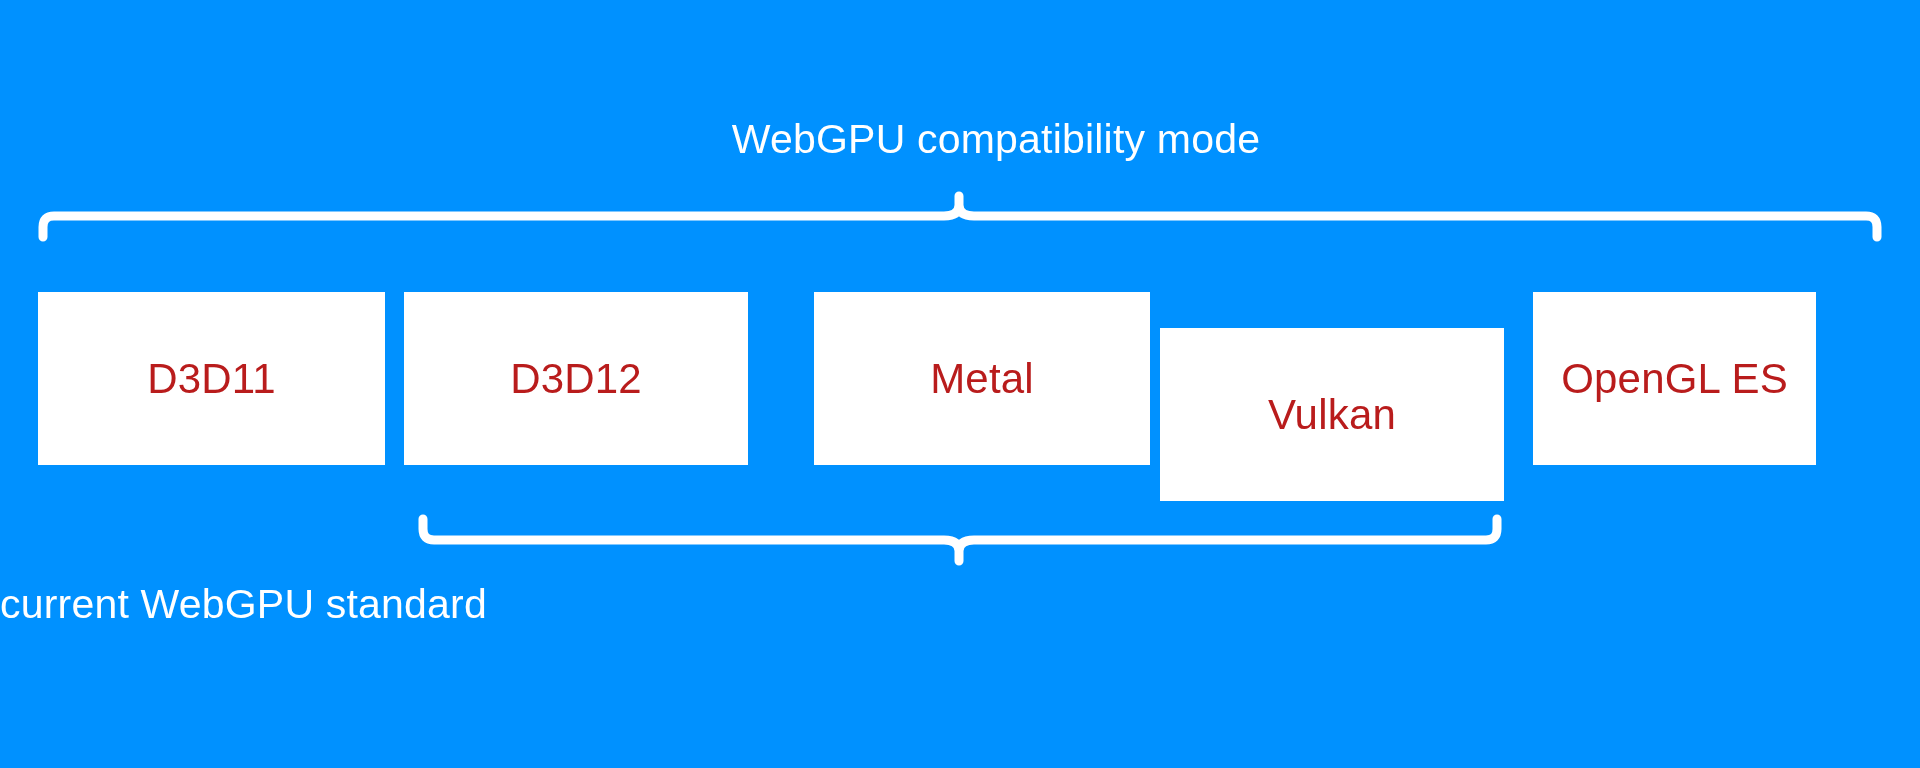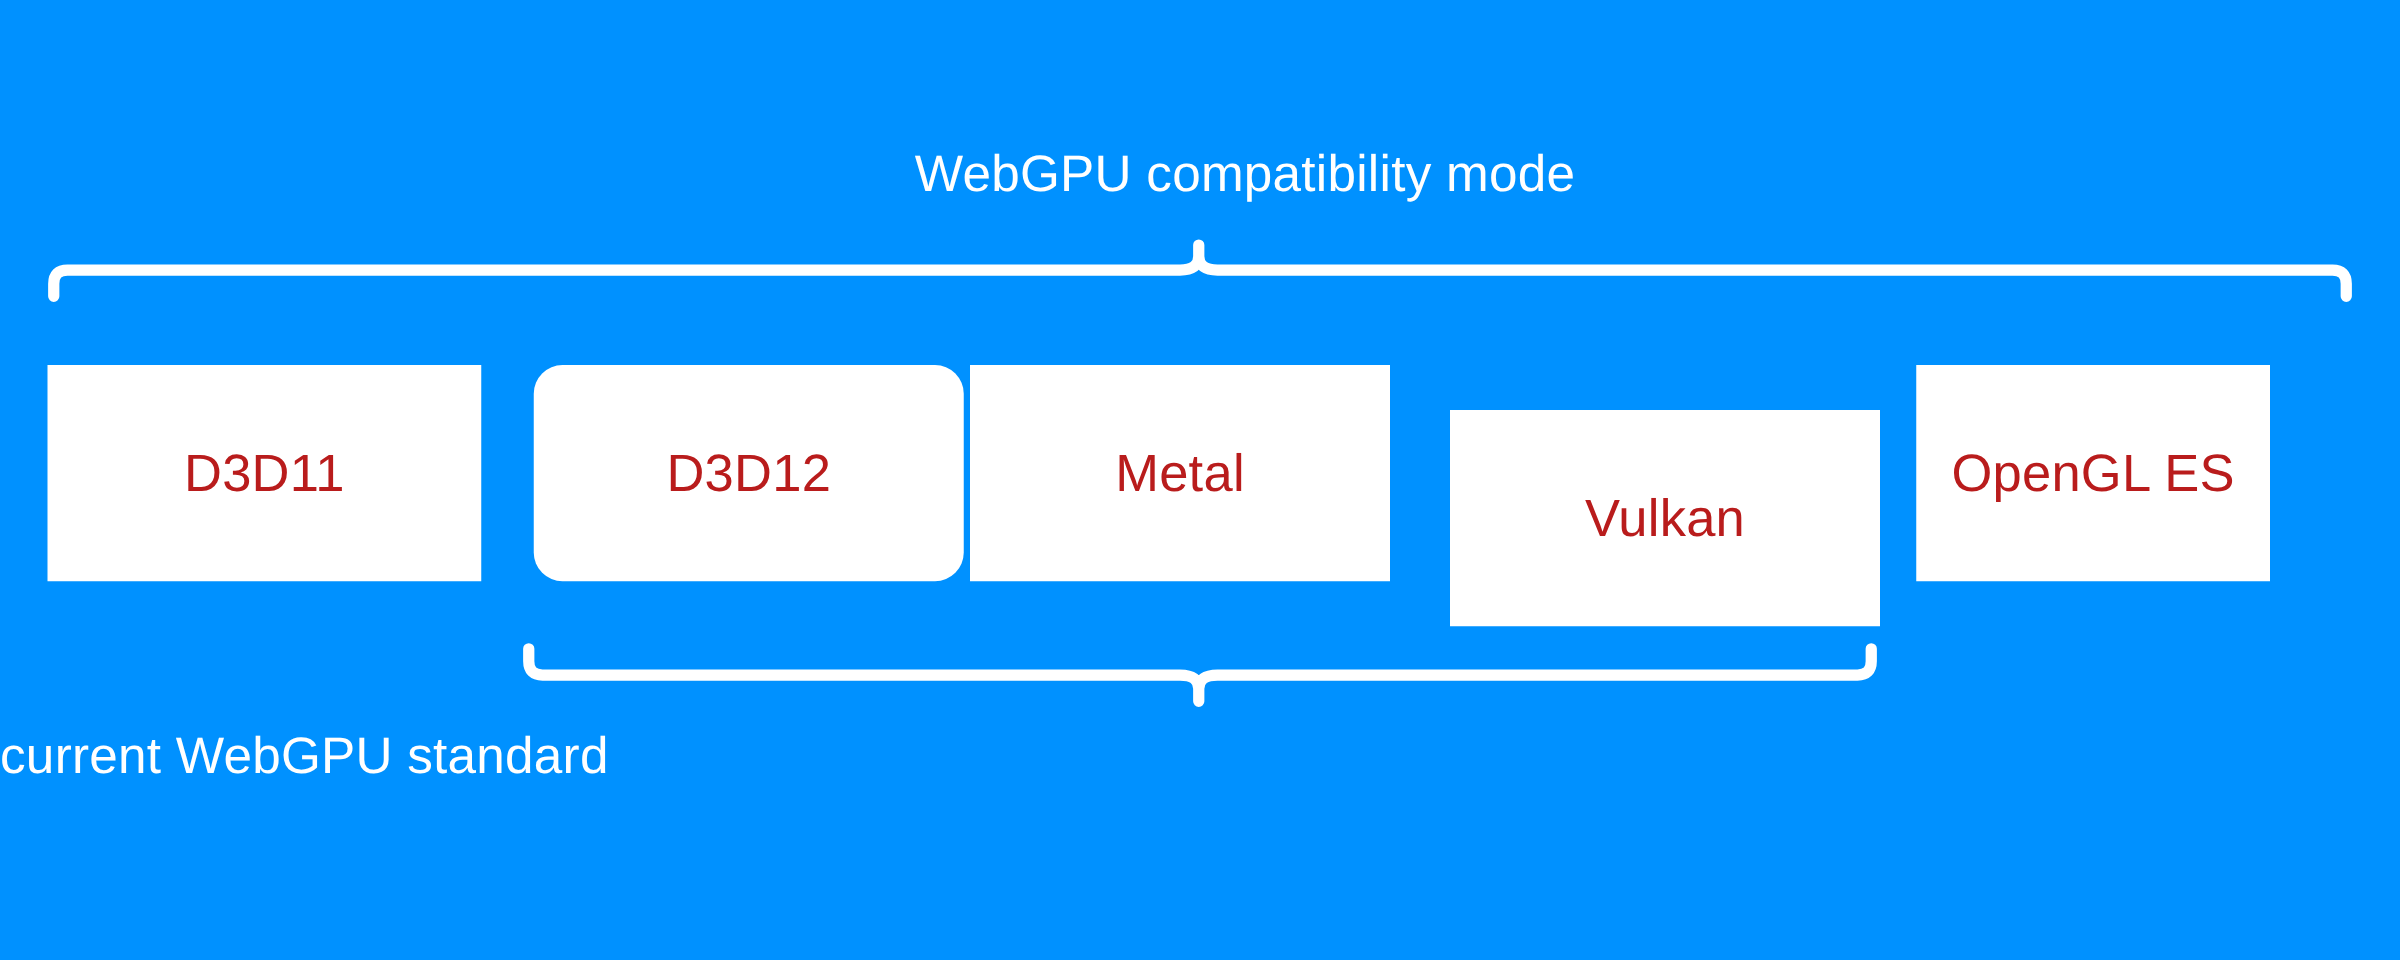--- a/index.html
+++ b/index.html
@@ -94,7 +94,7 @@
   }
 
   .api-box.b0 { left: 38px;   width: 347px; }
-  .api-box.b1 { left: 427px;  width: 344px; border-radius: 23px; }
+  .api-box.b1 { left: 404px;  width: 344px; }
   .api-box.b2 { left: 776px;  width: 336px; }
   .api-box.b3 { left: 1160px; width: 344px; margin-top: 36px; }
   .api-box.b4 { left: 1533px; width: 283px; }

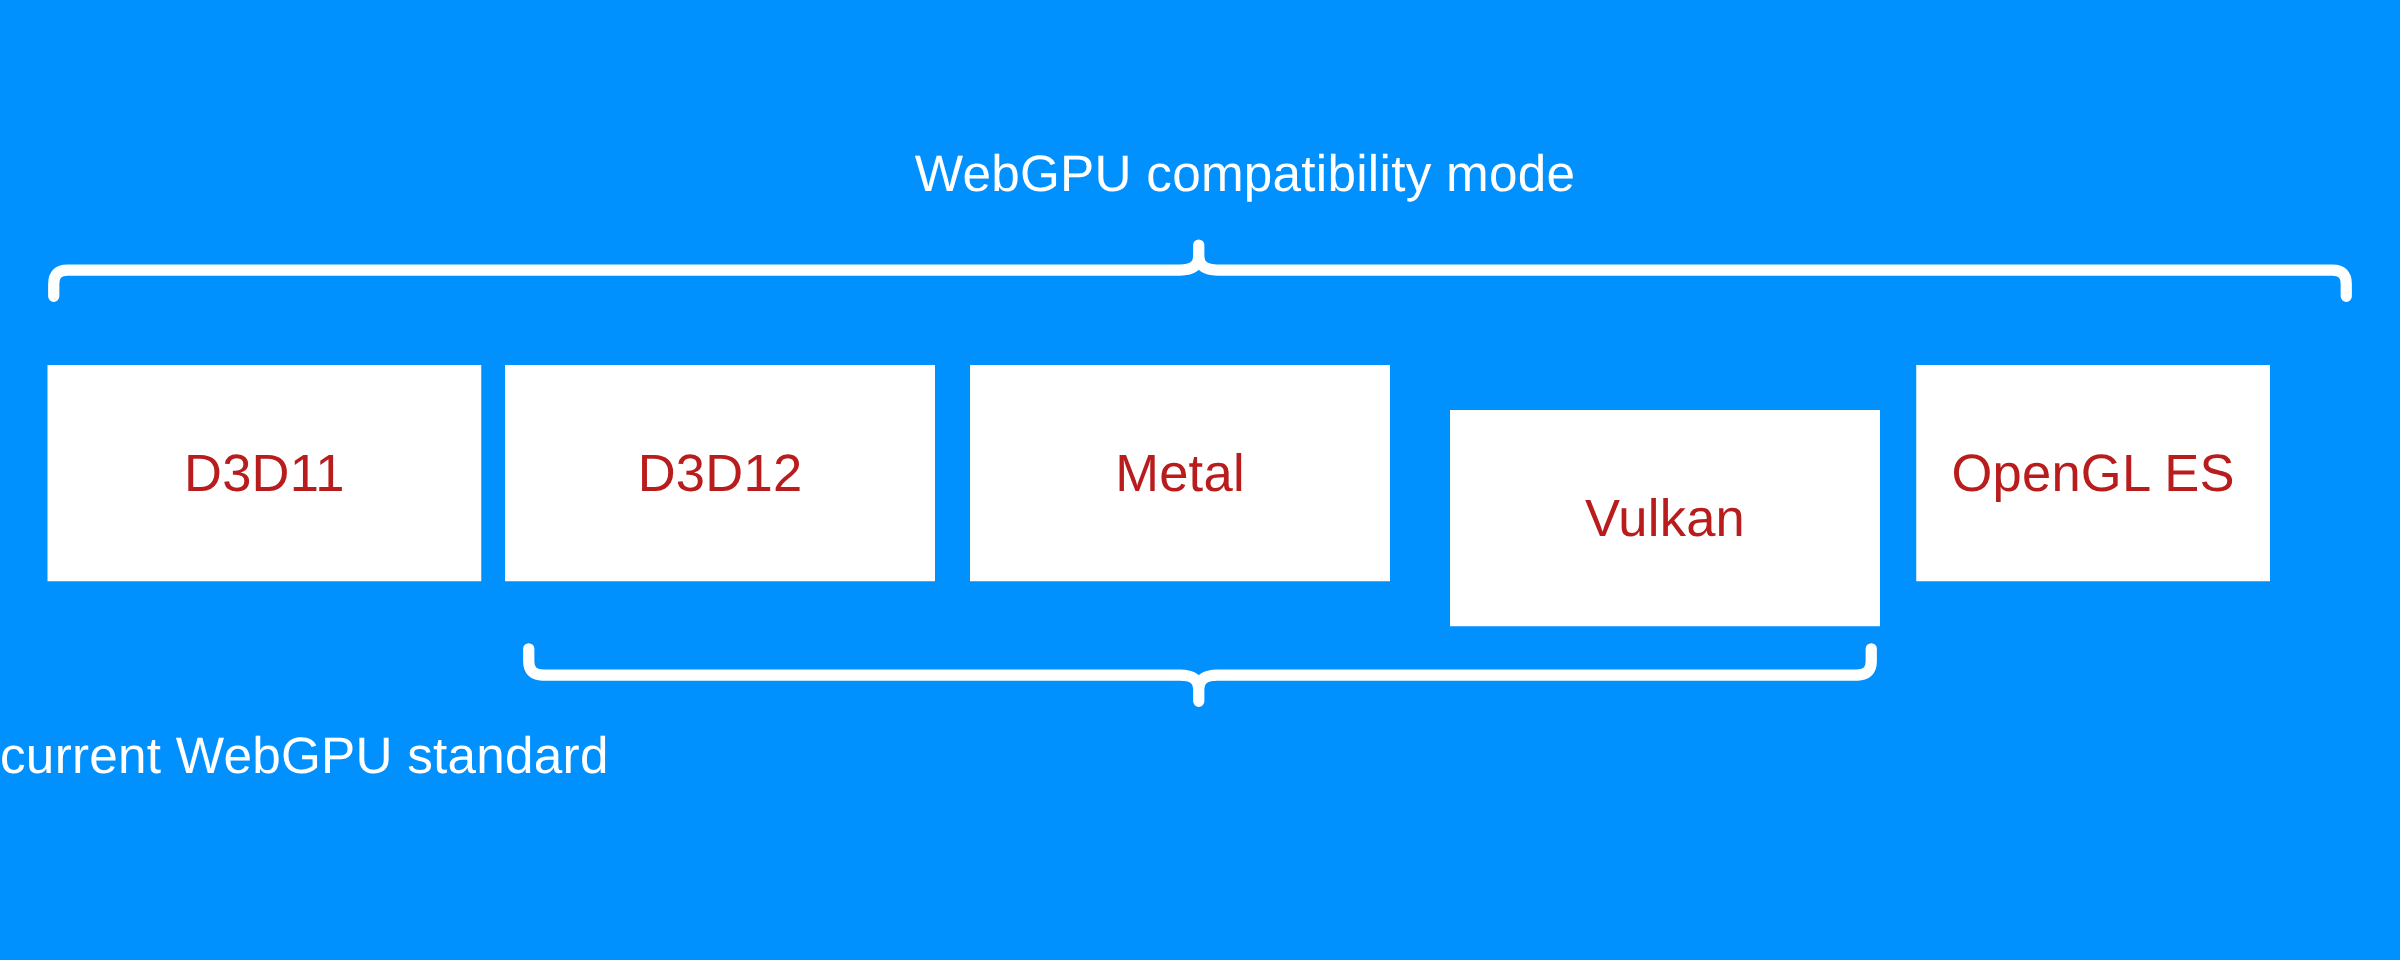--- a/index.html
+++ b/index.html
@@ -95,7 +95,7 @@
 
   .api-box.b0 { left: 38px;   width: 347px; }
   .api-box.b1 { left: 404px;  width: 344px; }
-  .api-box.b2 { left: 776px;  width: 336px; }
+  .api-box.b2 { left: 814px;  width: 336px; }
   .api-box.b3 { left: 1160px; width: 344px; margin-top: 36px; }
   .api-box.b4 { left: 1533px; width: 283px; }
 </style>

